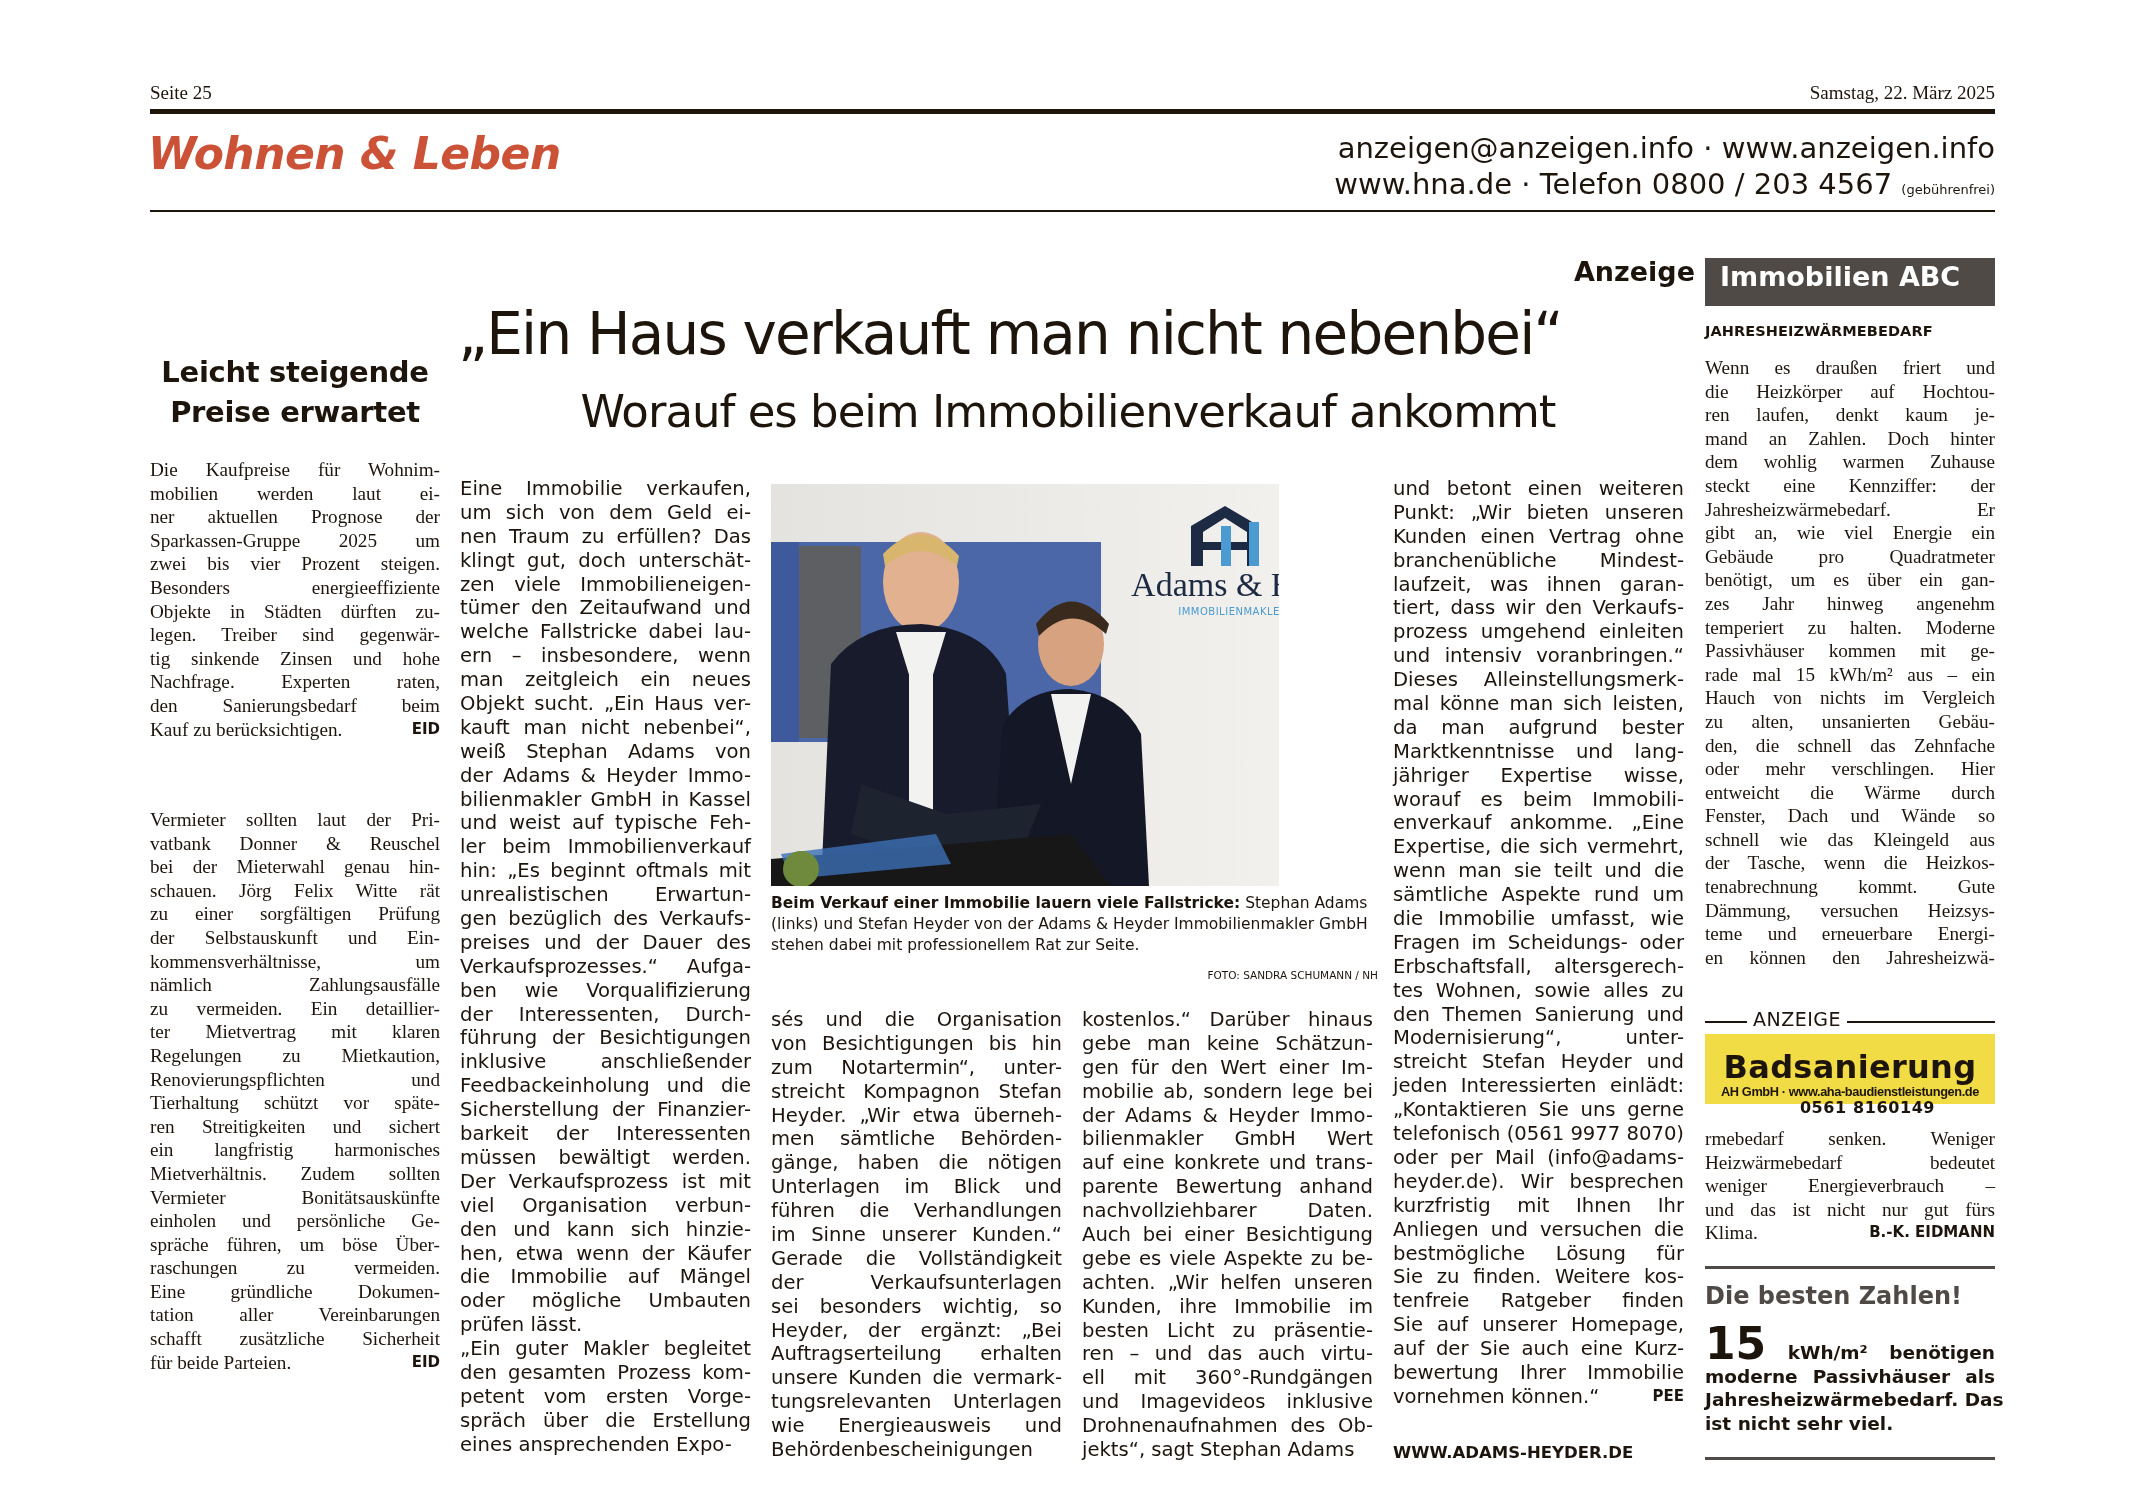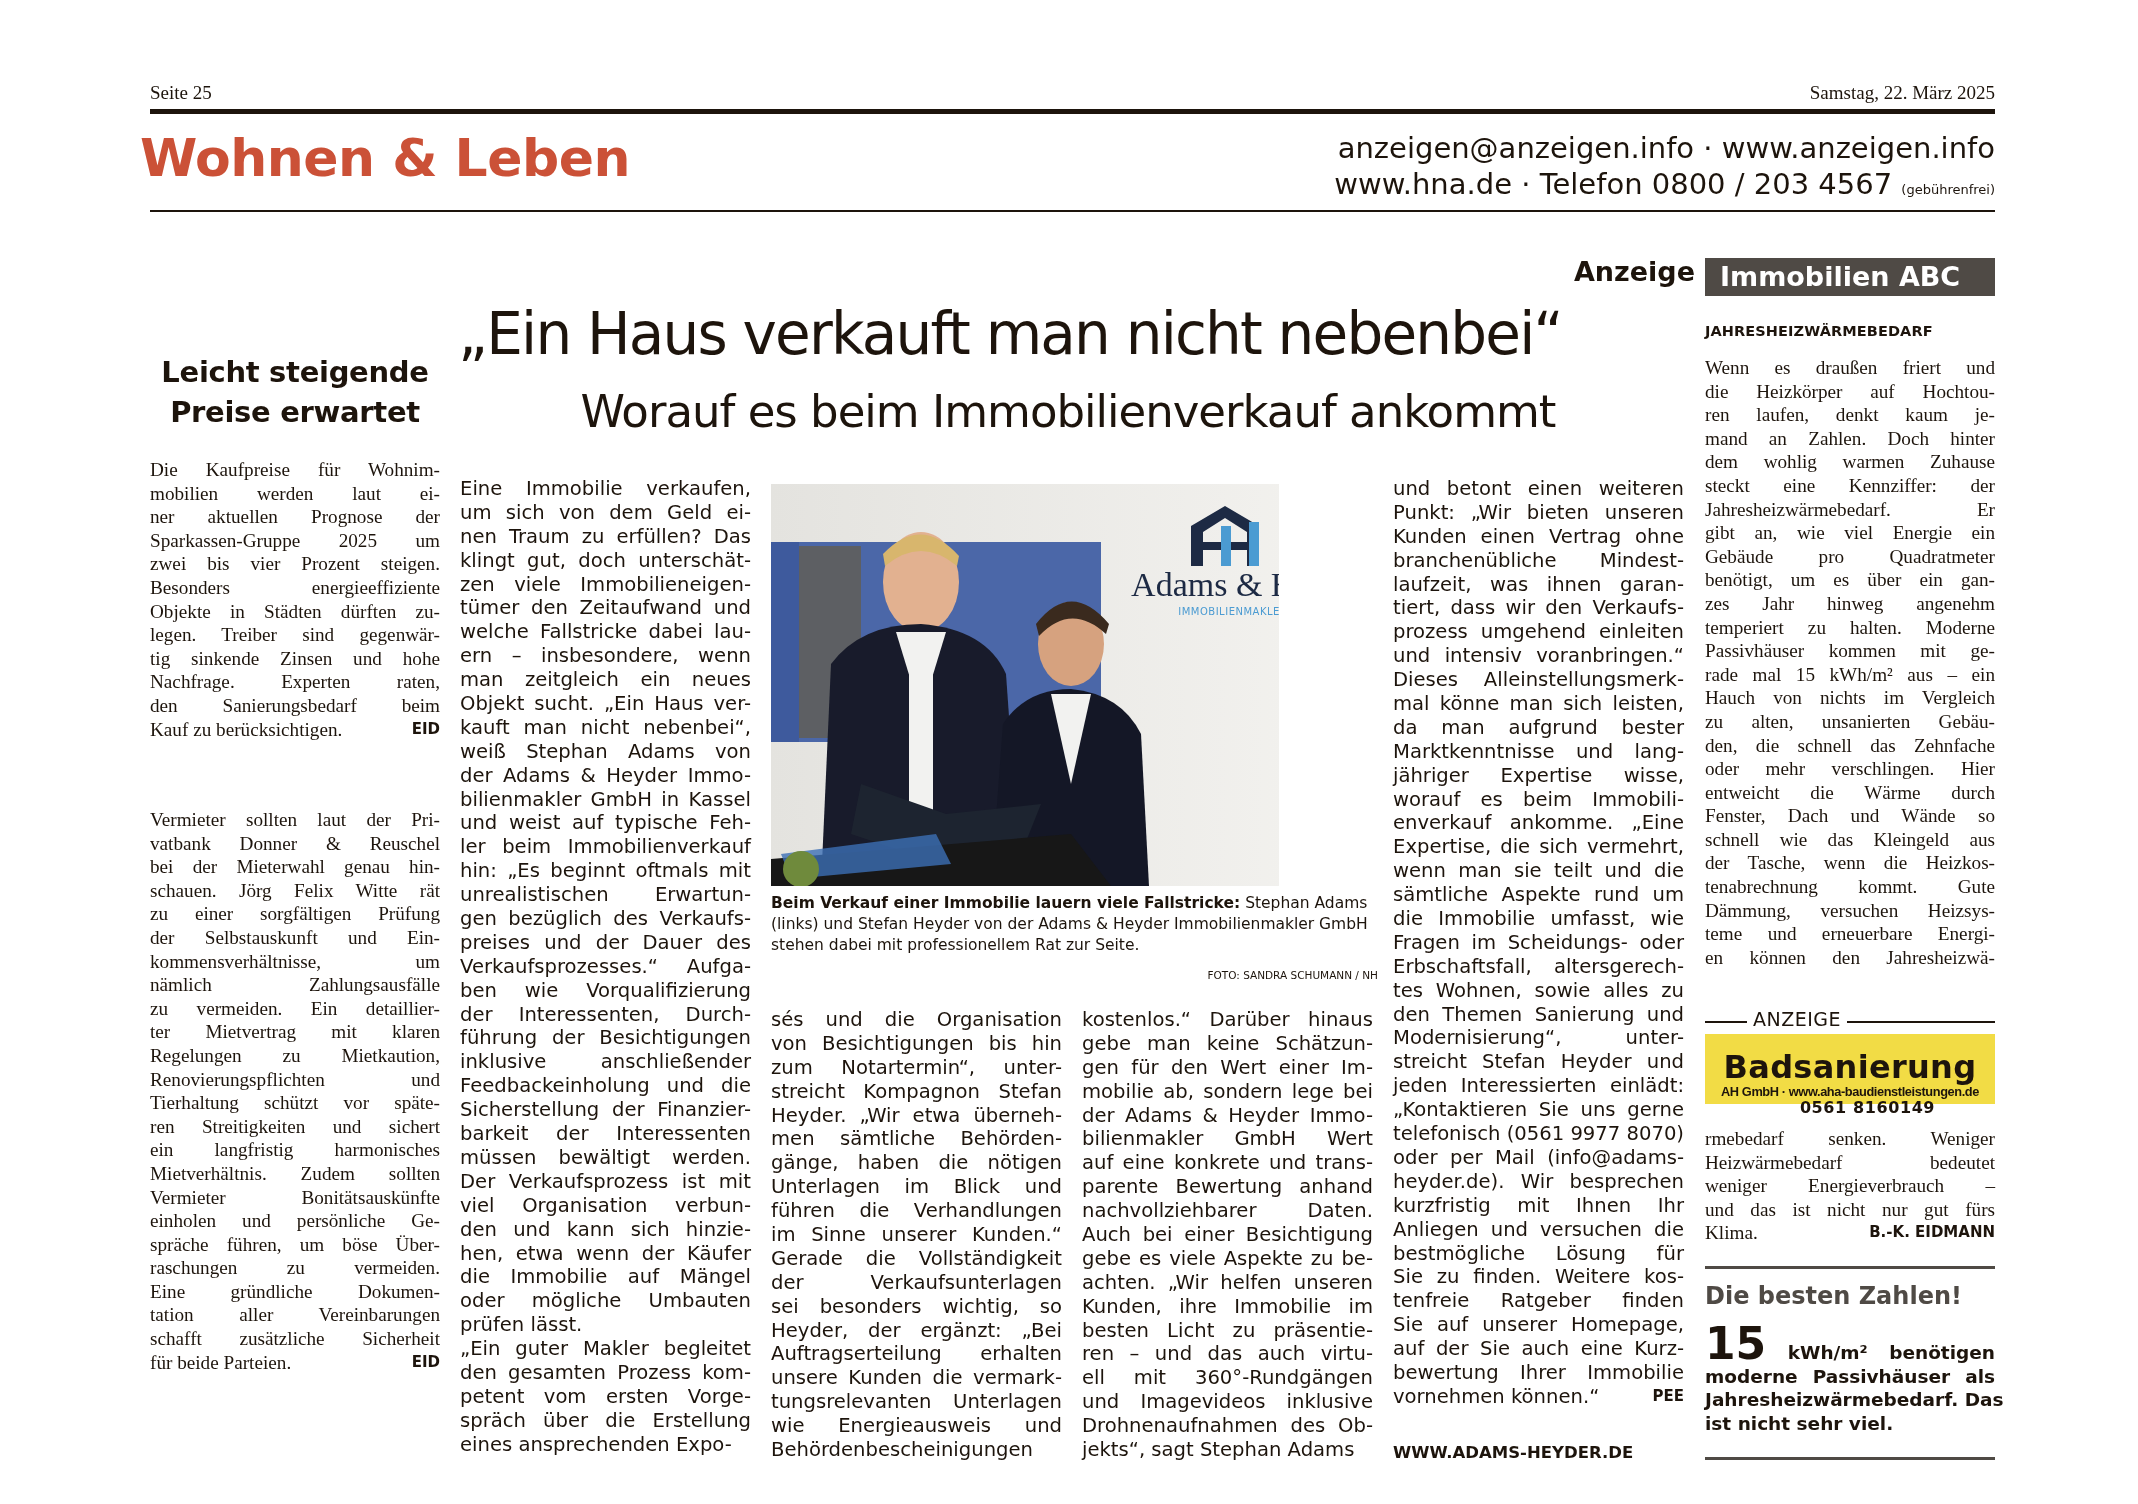--- a/index.html
+++ b/index.html
@@ -12,7 +12,7 @@
   #page-num { left: 150px; top: 82px; font-size: 19px; }
   #page-date { right: 143px; top: 82px; font-size: 19px; }
   #rule-top { left: 150px; top: 109px; width: 1845px; height: 5px; background: #1d140c; }
-  #section-title { left: 140px; top: 128px; font-size: 52px; font-weight: bold; color: #cb5137; letter-spacing: -0.5px; }
+  #section-title { left: 148px; top: 128px; font-size: 44px; font-weight: bold; color: #cb5137; letter-spacing: -0.5px; font-style: italic; }
   #contact { right: 143px; top: 130px; text-align: right; font-size: 29px; line-height: 36px; }
   #contact .small { font-size: 13px; }
   #rule-head { left: 150px; top: 210px; width: 1845px; height: 2px; background: #1d140c; }

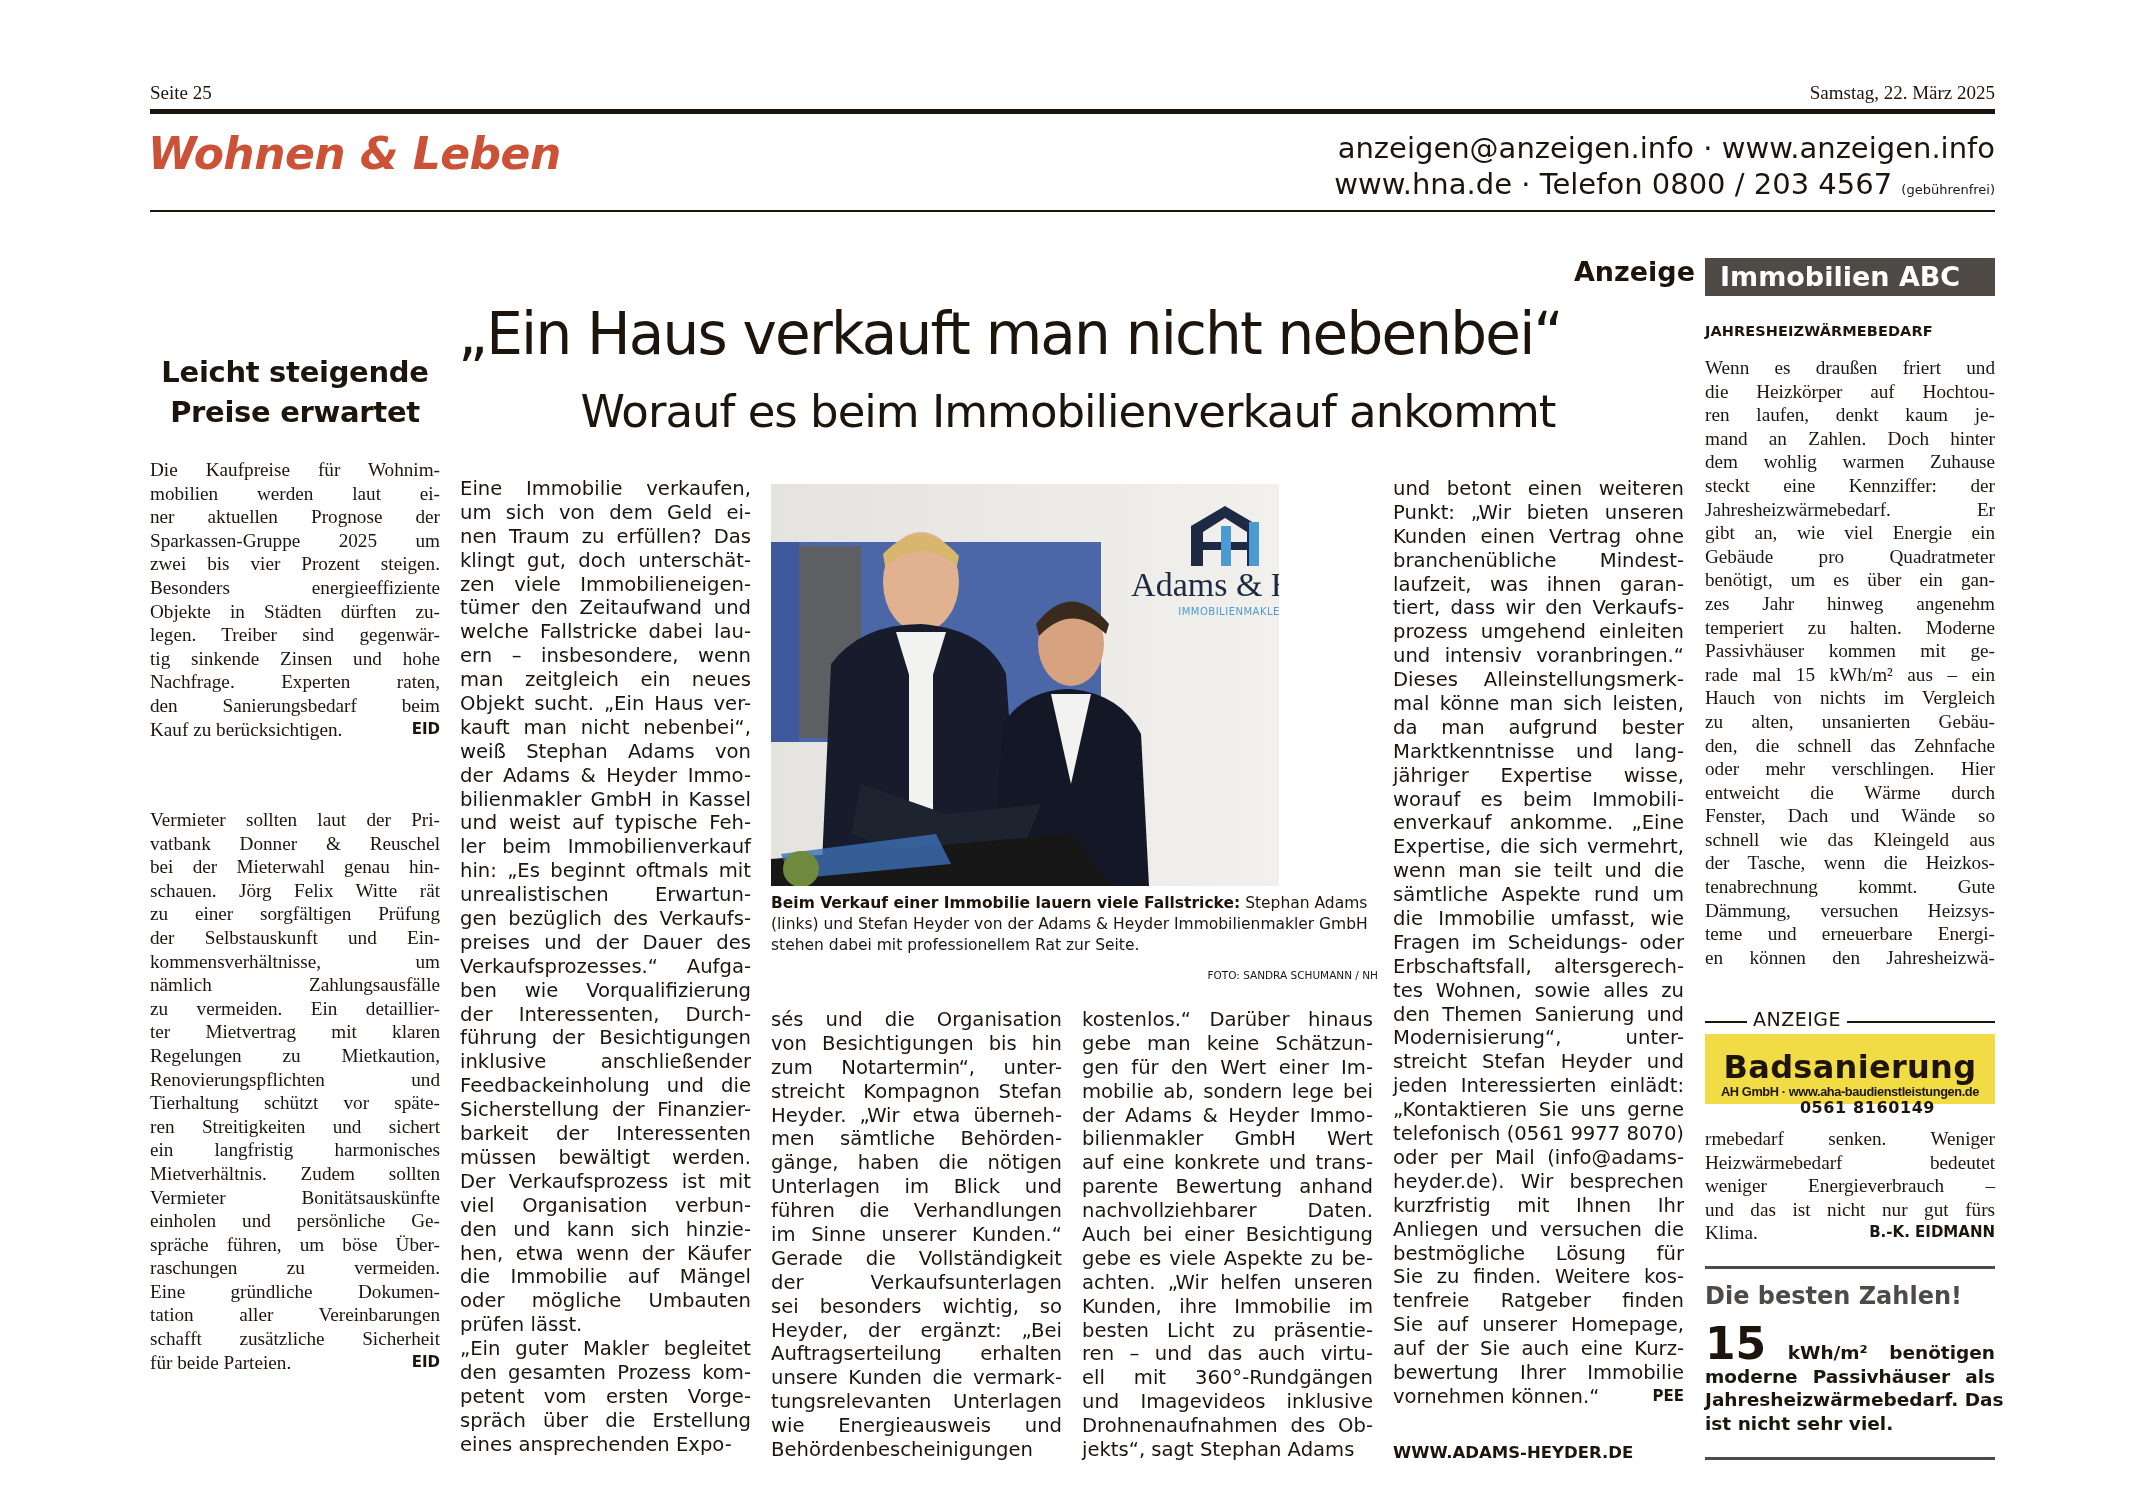--- a/index.html
+++ b/index.html
@@ -42,7 +42,7 @@
   #web-link { left: 1393px; top: 1443px; font-size: 16.5px; font-weight: bold; }
 
   
-  #sb-title { left: 1705px; top: 258px; width: 290px; height: 38px; background: #4f4a45; color: #fff; font-size: 27px; font-weight: bold; line-height: 38px; padding-left: 15px; box-sizing: border-box; }
+  #sb-title { left: 1705px; top: 258px; width: 290px; height: 48px; background: #4f4a45; color: #fff; font-size: 27px; font-weight: bold; line-height: 38px; padding-left: 15px; box-sizing: border-box; }
   #sb-kicker { left: 1705px; top: 323px; font-size: 14.5px; font-weight: bold; letter-spacing: 0.1px; }
   .col-side { left: 1705px; width: 290px; font-size: 19.2px; line-height: 23.6px; }
   .col-side .line { display: block; text-align: justify; text-align-last: justify; height: 23.6px; white-space: nowrap; }

